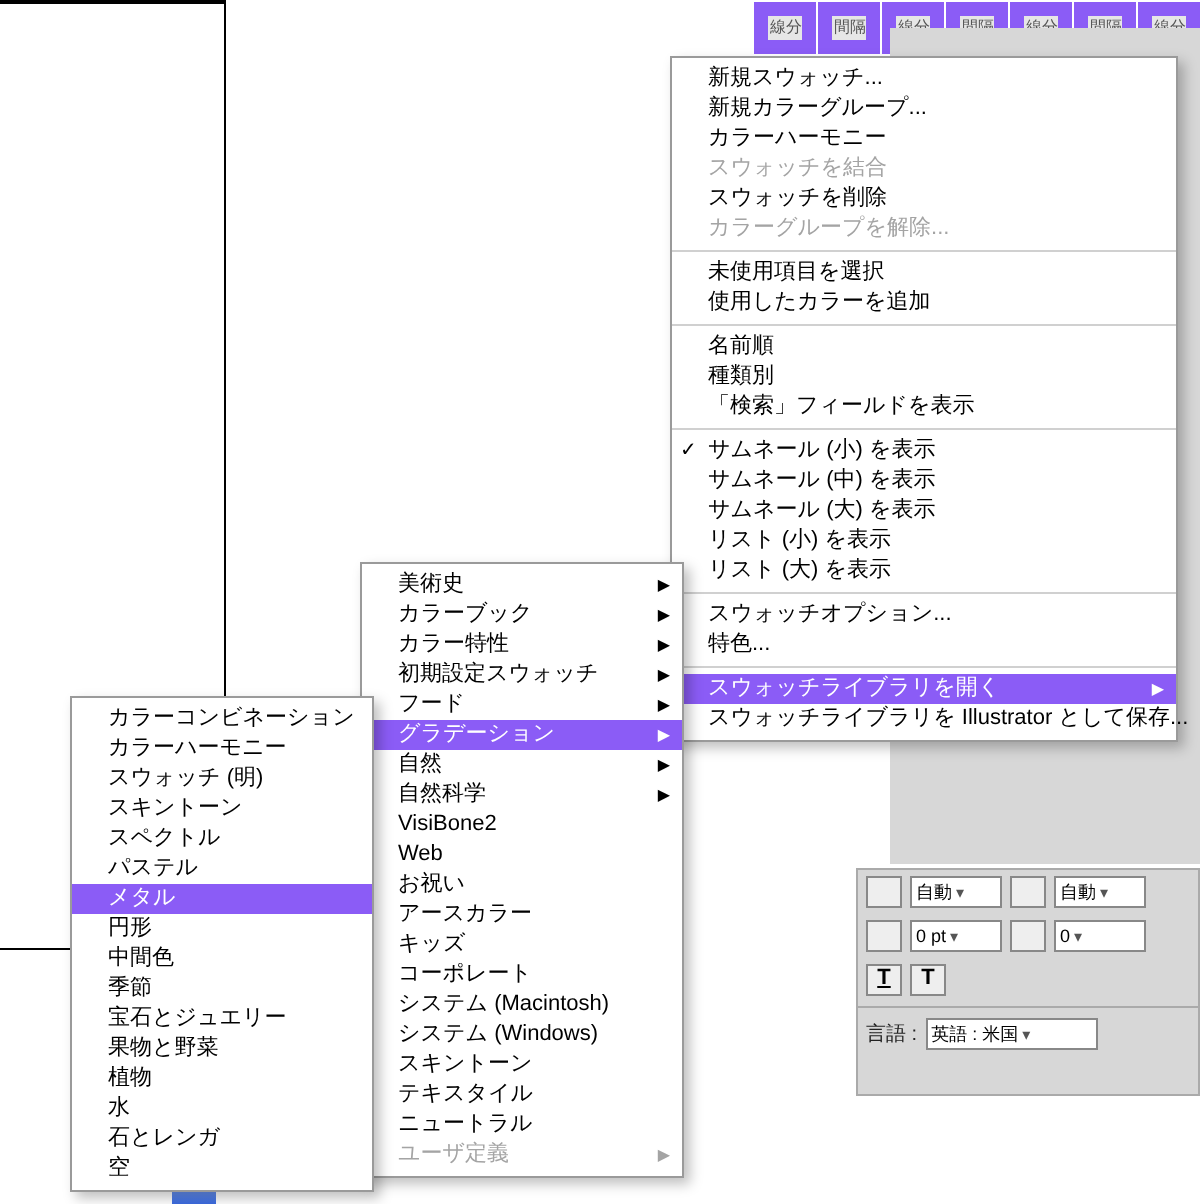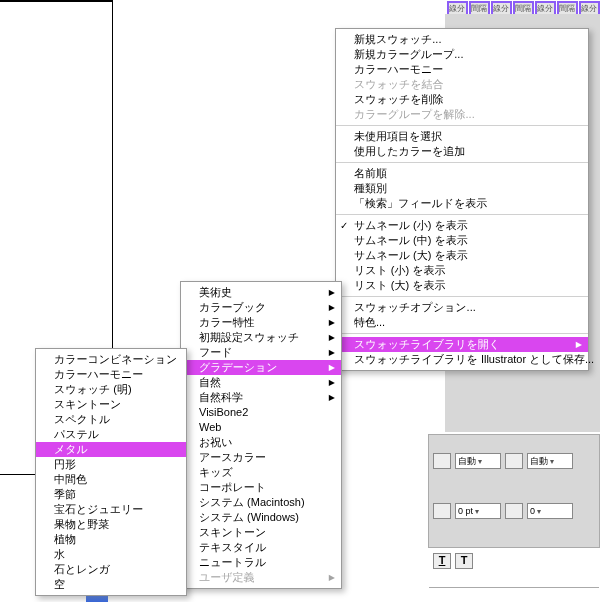--- a/index.html
+++ b/index.html
@@ -5,7 +5,7 @@
 html,body{margin:0;padding:0;width:600px;height:602px;background:#fff;font-family:"Hiragino Kaku Gothic Pro","Lucida Grande",Arial,sans-serif;font-size:11px;color:#000;overflow:hidden}
 .canvas-edge{position:absolute;left:0;top:0;width:112px;height:472px;border-right:1px solid #000;border-bottom:1px solid #000;background:#fff;border-top:2px solid #000}
 .toolbar-top{position:absolute;right:0;top:1px;height:12px;display:flex;gap:1px}
-.toolbar-top .tbtn{width:17px;height:12px;border:2px solid #8b5cf6;background:#e6e6e6;font-size:8px;line-height:11px;text-align:left;color:#555}
+.toolbar-top .tbtn{width:17px;height:12px;border:7px solid #8b5cf6;background:#e6e6e6;font-size:8px;line-height:11px;text-align:right;color:#555}
 .panel-bg{position:absolute;right:0;top:14px;width:155px;height:418px;background:#d7d7d7}
 .bottom-panel{position:absolute;right:0;top:434px;width:170px;height:112px;background:#d7d7d7;border:1px solid #aaa}
 .bottom-panel .row{display:flex;align-items:flex-end;height:18px;gap:4px;padding:16px 4px}

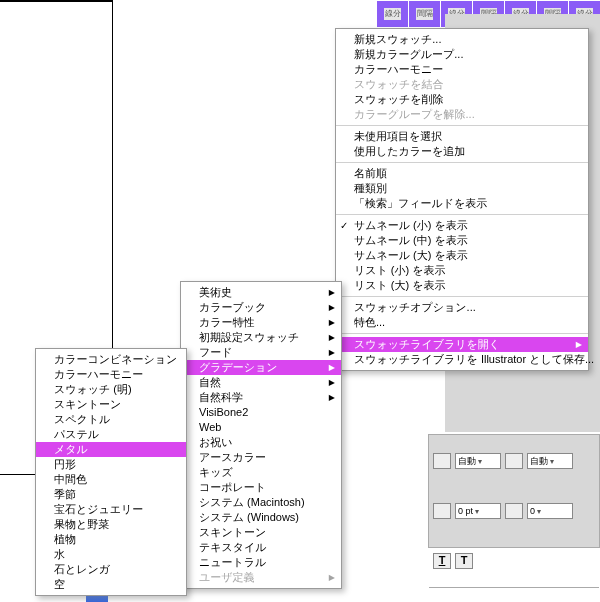--- a/index.html
+++ b/index.html
@@ -17,7 +17,7 @@
 .dock-blob{position:absolute;left:86px;top:590px;width:22px;height:12px;border-radius:4px 4px 0 0;background:linear-gradient(#8fb3ff,#3a6adf)}
 .menu{position:absolute;background:#fff;border:1px solid #9a9a9a;box-shadow:3px 3px 6px rgba(0,0,0,.25);padding:3px 0}
 .menu .item{position:relative;height:15px;line-height:15px;padding:0 18px 0 18px;white-space:nowrap}
-.menu .item.sel{background:#d946ef;color:#fff}
+.menu .item.sel{background:#8b5cf6;color:#fff}
 .menu .item.dis{color:#a4a4a4}
 .menu .sep{height:1px;margin:3px 0;background:#d0d0d0}
 .menu .item.sub::after{content:"▶";position:absolute;right:6px;top:0;font-size:8px;line-height:15px;color:inherit}

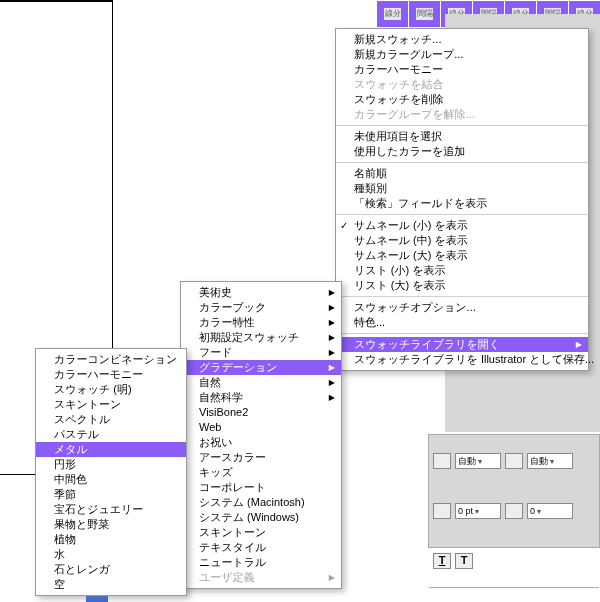--- a/index.html
+++ b/index.html
@@ -8,7 +8,7 @@
 .toolbar-top .tbtn{width:17px;height:12px;border:7px solid #8b5cf6;background:#e6e6e6;font-size:8px;line-height:11px;text-align:right;color:#555}
 .panel-bg{position:absolute;right:0;top:14px;width:155px;height:418px;background:#d7d7d7}
 .bottom-panel{position:absolute;right:0;top:434px;width:170px;height:112px;background:#d7d7d7;border:1px solid #aaa}
-.bottom-panel .row{display:flex;align-items:flex-end;height:18px;gap:4px;padding:16px 4px}
+.bottom-panel .row{display:flex;align-items:center;height:18px;gap:4px;padding:2px 4px}
 .bottom-panel .ico{width:16px;height:14px;border:1px solid #888;background:#eee;display:inline-block}
 .bottom-panel .fld{height:14px;border:1px solid #888;background:#fff;font-size:9px;padding:0 2px;display:inline-flex;align-items:center}
 .bottom-panel .drop::after{content:"▾";font-size:8px;margin-left:2px;color:#555}

